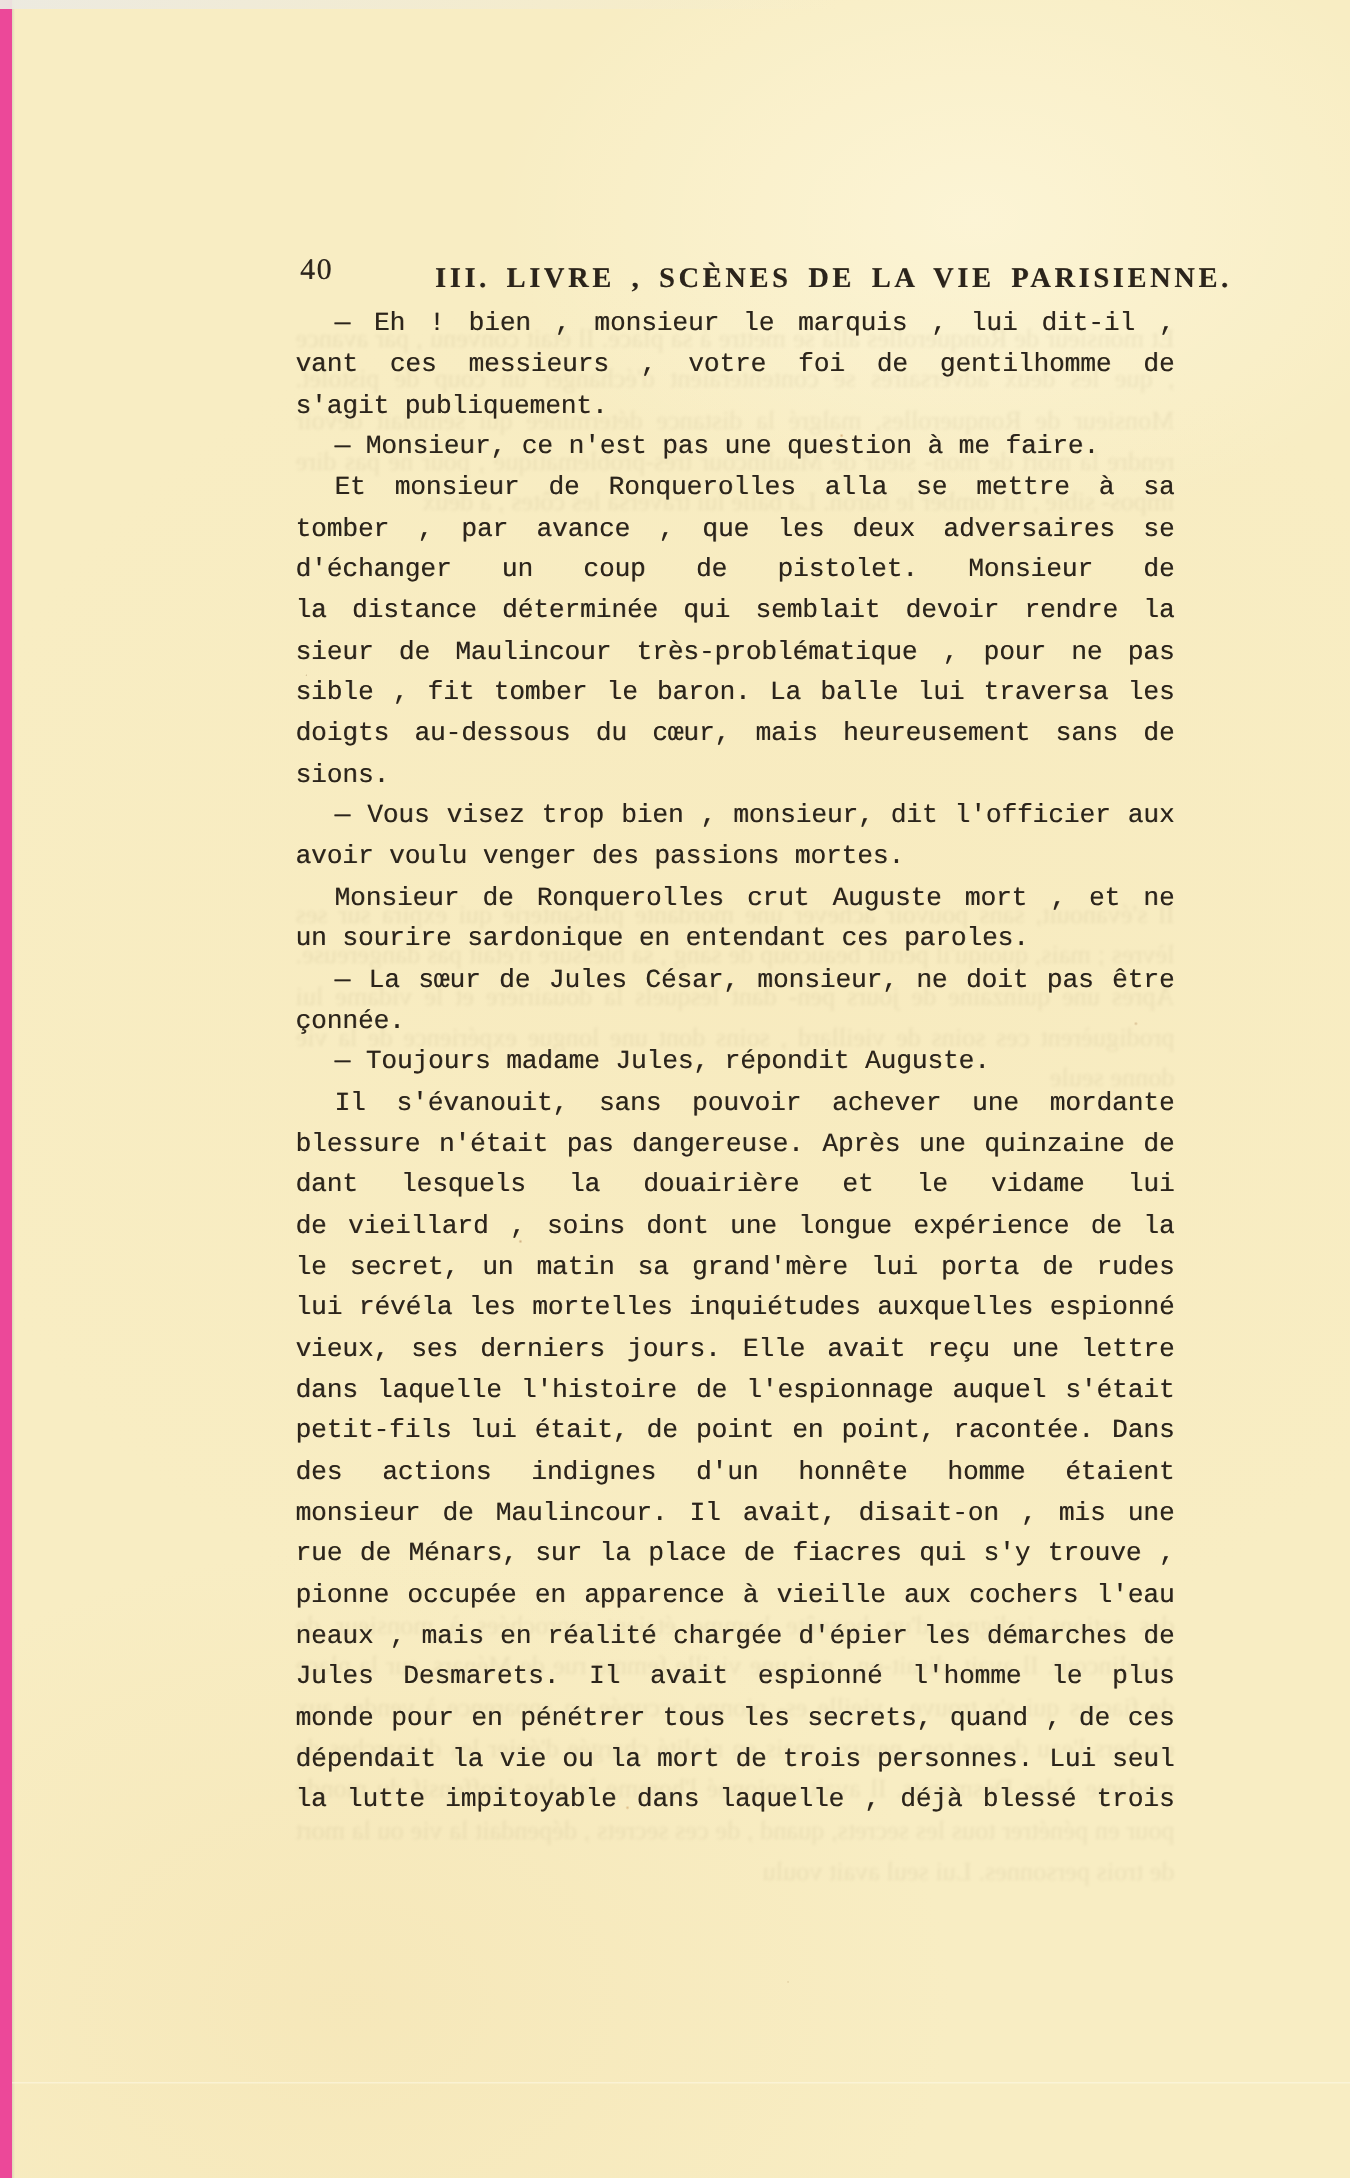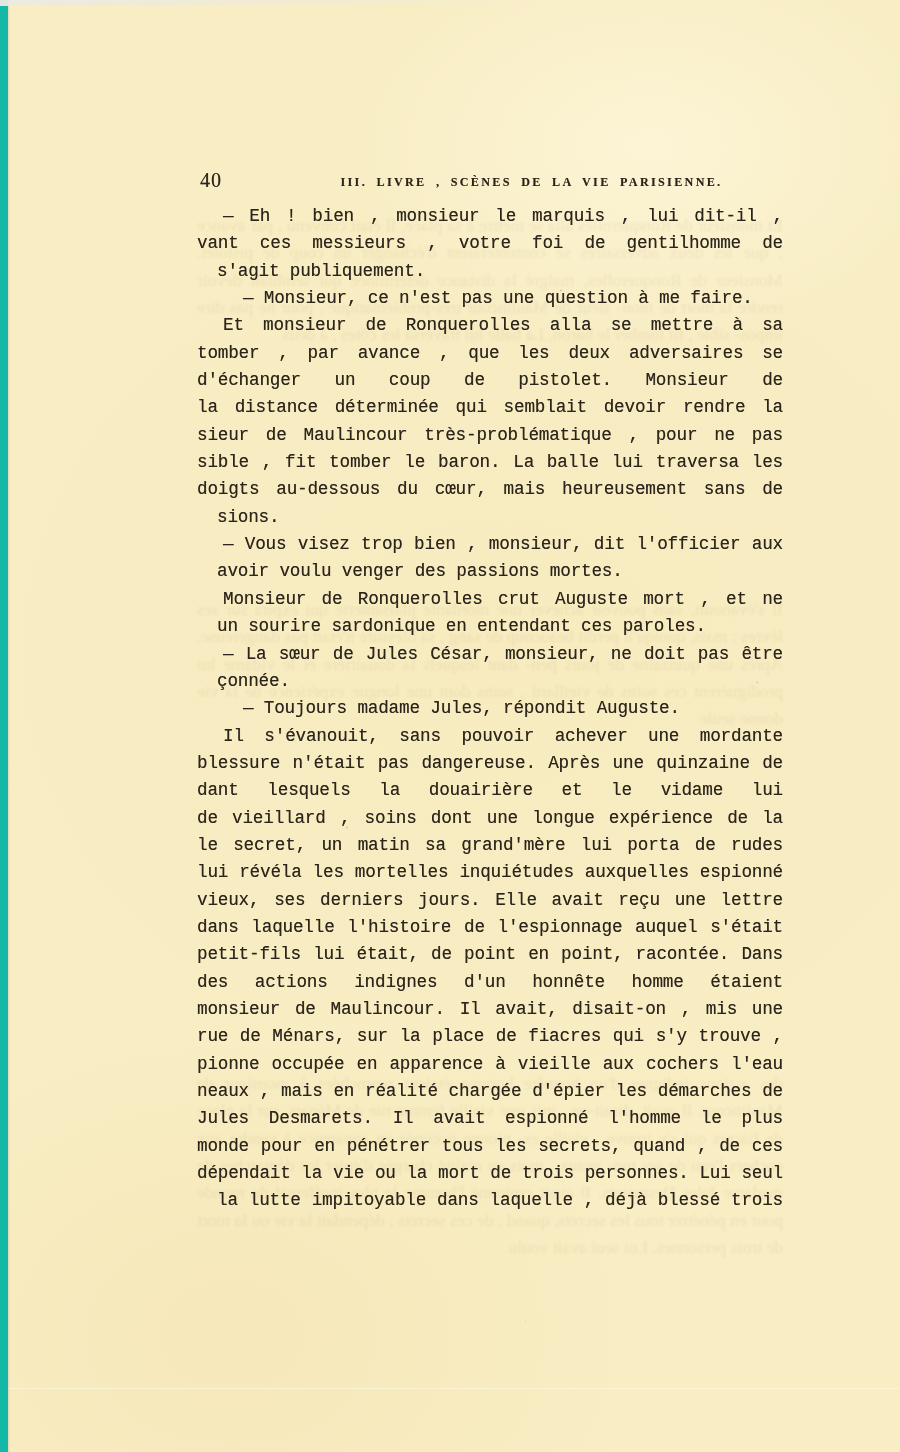--- a/index.html
+++ b/index.html
@@ -9,7 +9,7 @@
     width: 900px;
     height: 1452px;
     overflow: hidden;
-    background: #14b8a6; 
+    background: #ec4899; 
     font-family: "Liberation Serif", "DejaVu Serif", serif;
   }
 

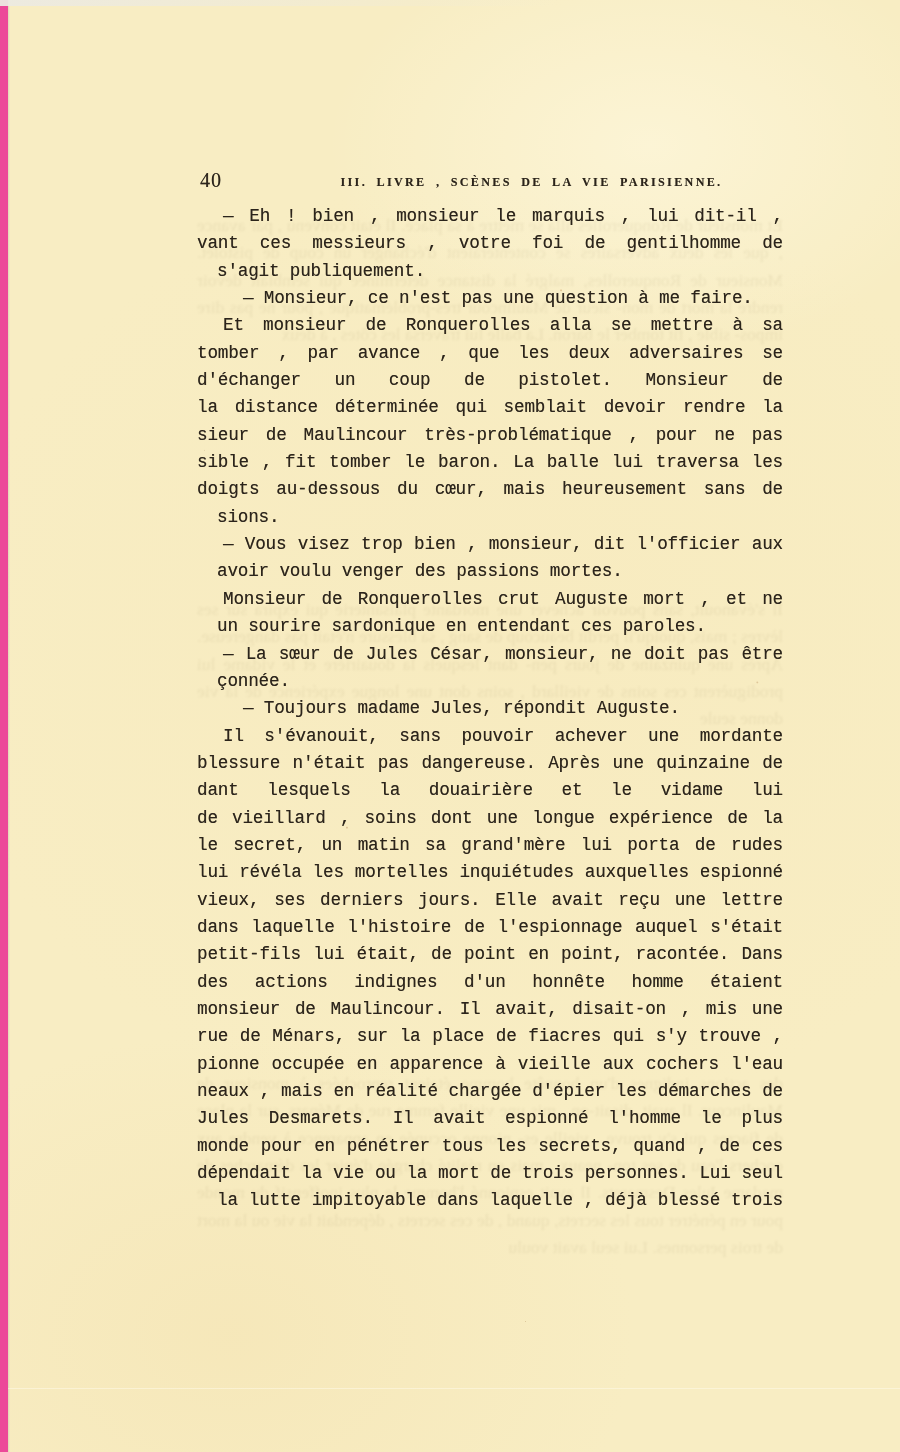--- a/index.html
+++ b/index.html
@@ -54,12 +54,12 @@
   }
   .running-head {
     position: absolute;
-    left: 279px; top: 175px;
+    left: 290px; top: 175px;
     width: 505px;
     text-align: center;
     white-space: nowrap;
     font-weight: bold;
-    font-size: 12px;
+    font-size: 19px;
     letter-spacing: 2.4px;
     word-spacing: 4px;
     color: #2b241b;

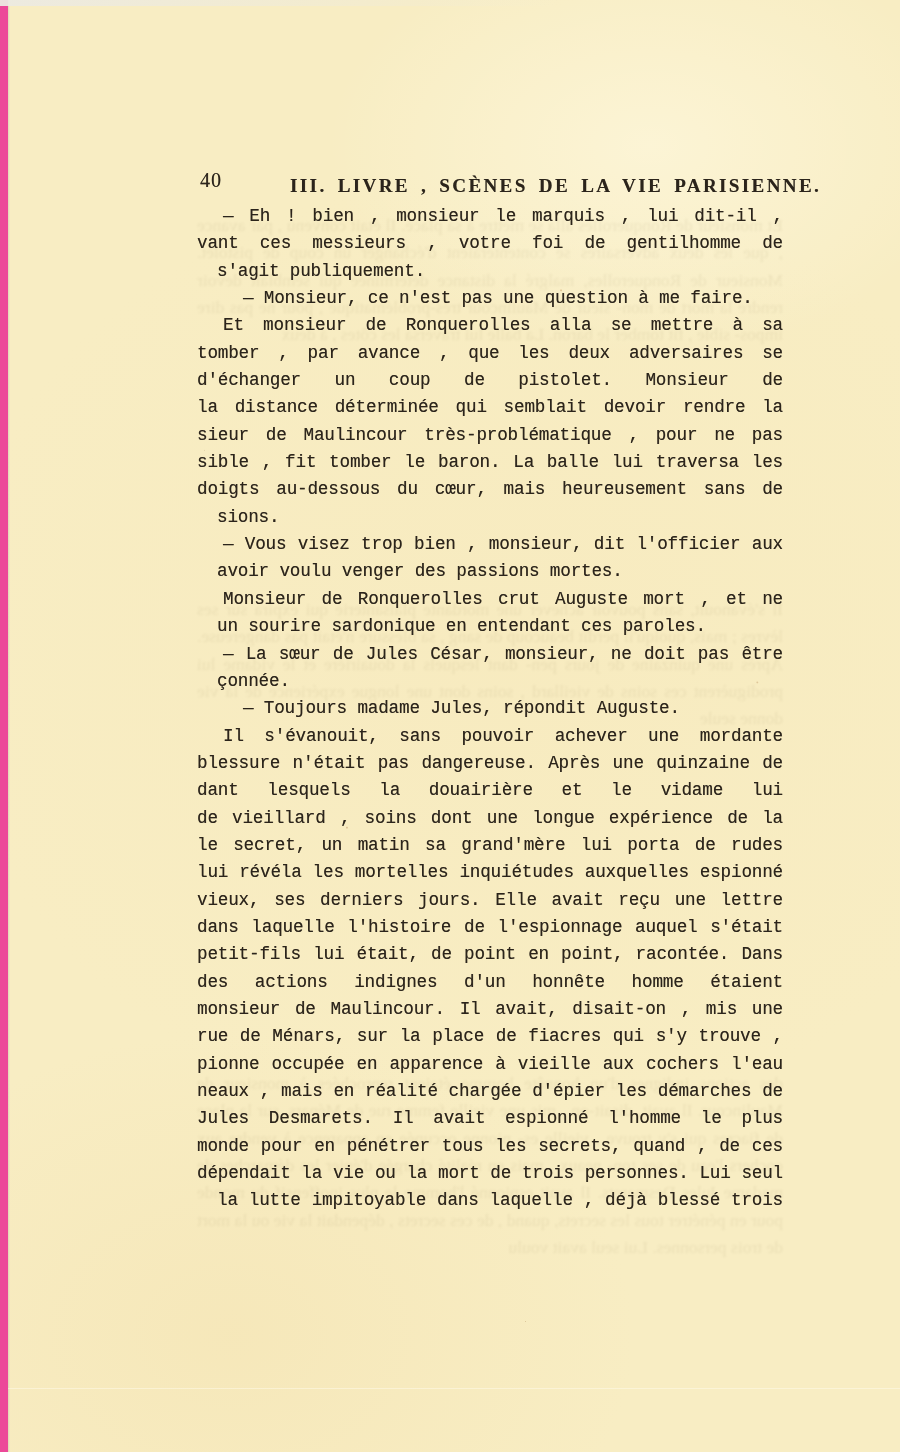--- a/index.html
+++ b/index.html
@@ -85,7 +85,7 @@
     text-align: justify;
     text-align-last: justify;
   }
-  .line.last { text-align-last: left; margin-left: 20px; }
+  .line.last { text-align-last: left; }
   .line.first { text-indent: 26px; }
 
   

